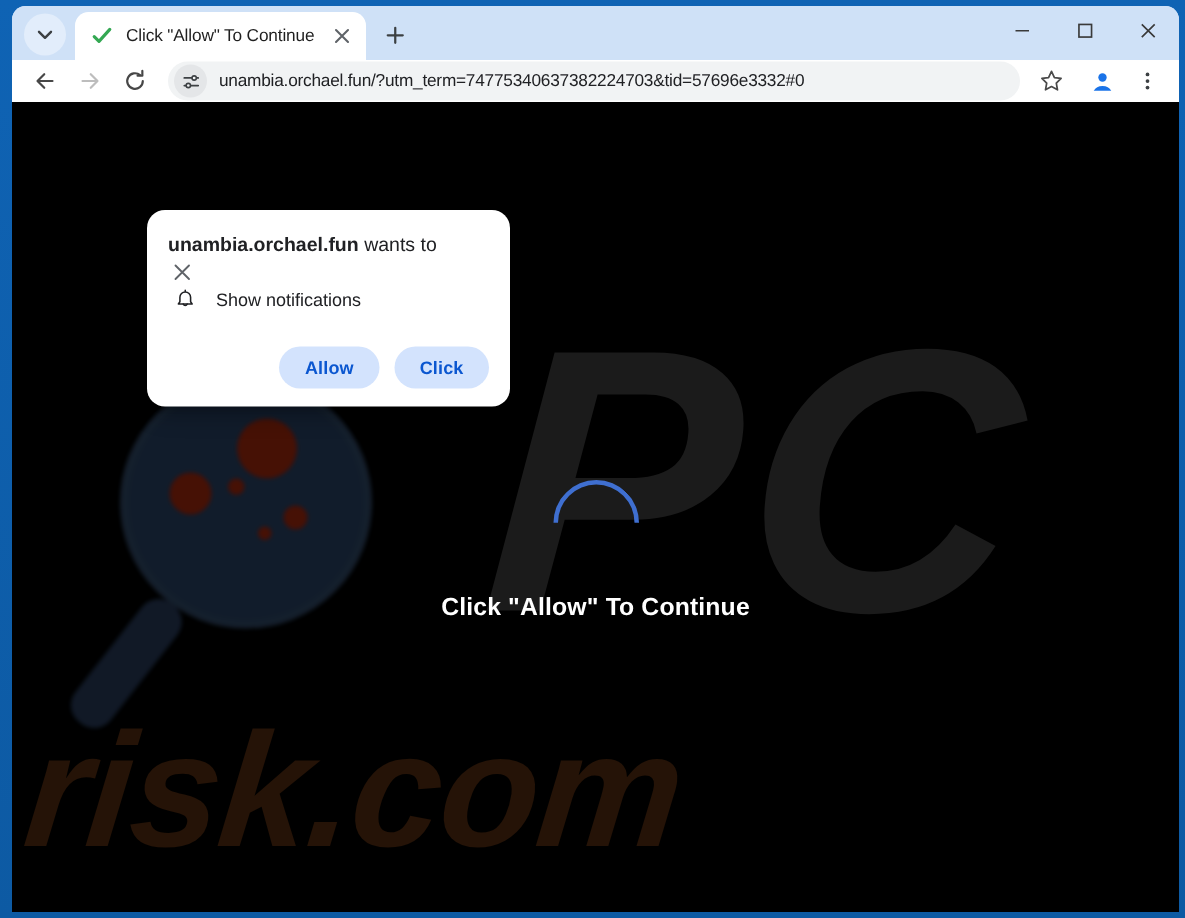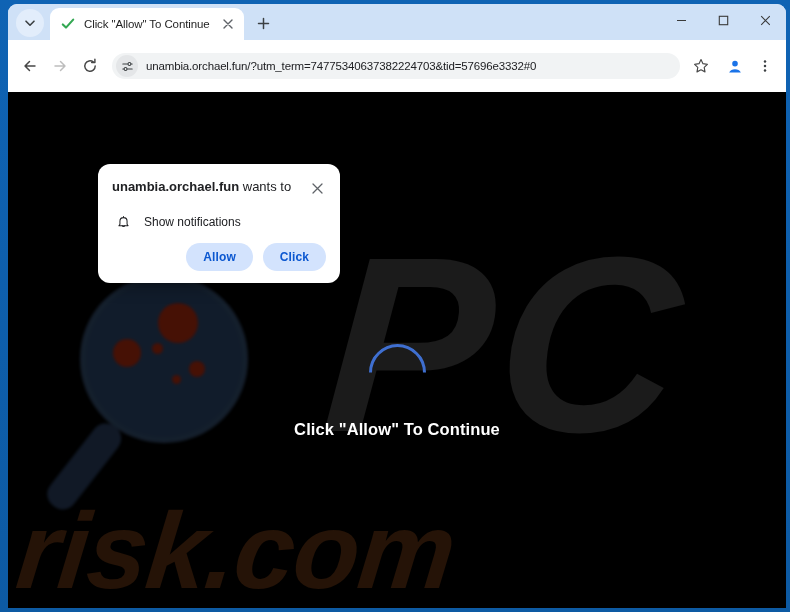--- a/index.html
+++ b/index.html
@@ -140,7 +140,7 @@
 
   
   .toolbar {
-    height: 52px;
+    height: 28px;
     background: #ffffff;
     display: flex;
     align-items: center;

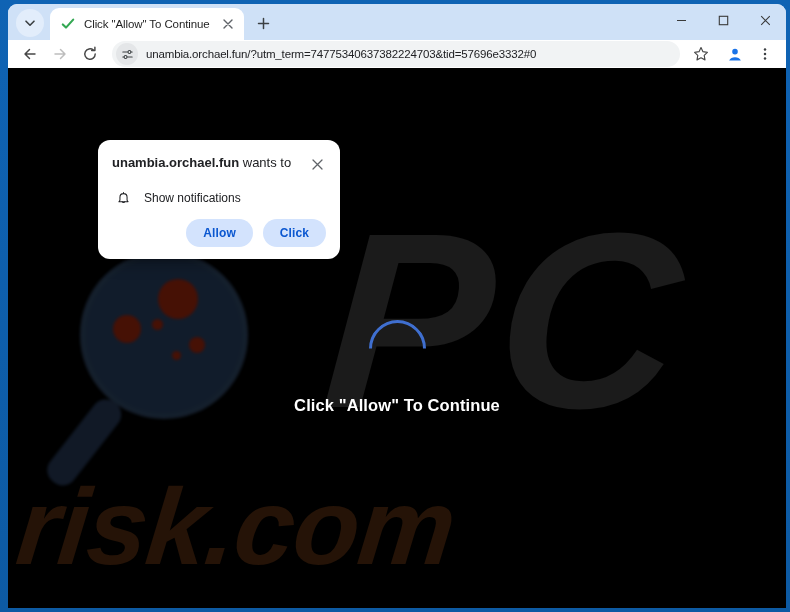--- a/index.html
+++ b/index.html
@@ -366,6 +366,7 @@
     display: flex;
     align-items: flex-start;
     justify-content: flex-start;
+    flex-direction: column;
   }
 
   .perm-title {

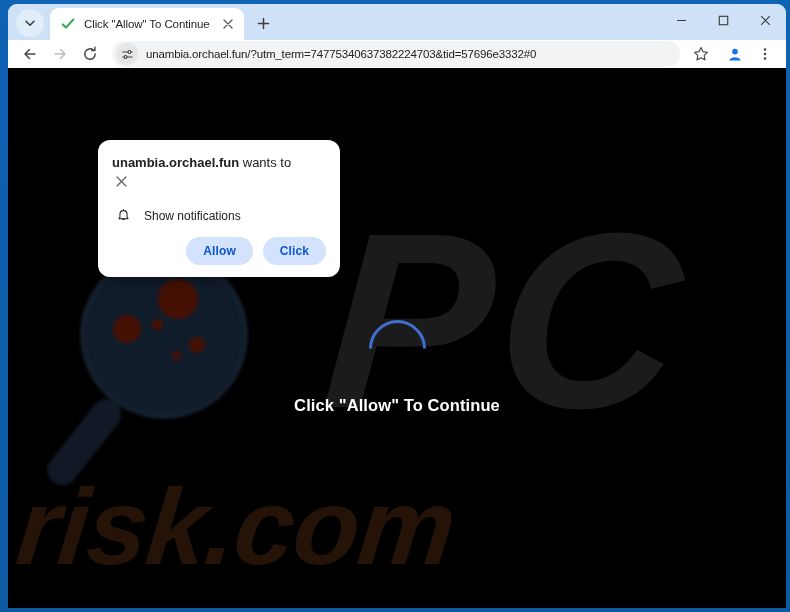--- a/index.html
+++ b/index.html
@@ -394,7 +394,6 @@
   .perm-row {
     display: flex;
     align-items: center;
-    margin-top: 16px;
     padding-left: 2px;
   }
 

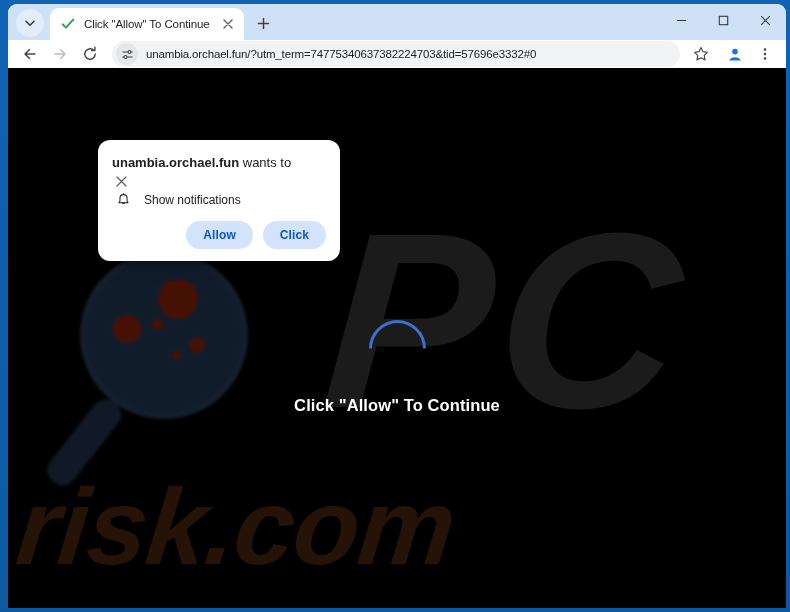--- a/index.html
+++ b/index.html
@@ -417,7 +417,7 @@
     display: flex;
     justify-content: flex-end;
     gap: 10px;
-    margin-top: 12px;
+    margin-top: 22px;
   }
 
   .perm-btn {

